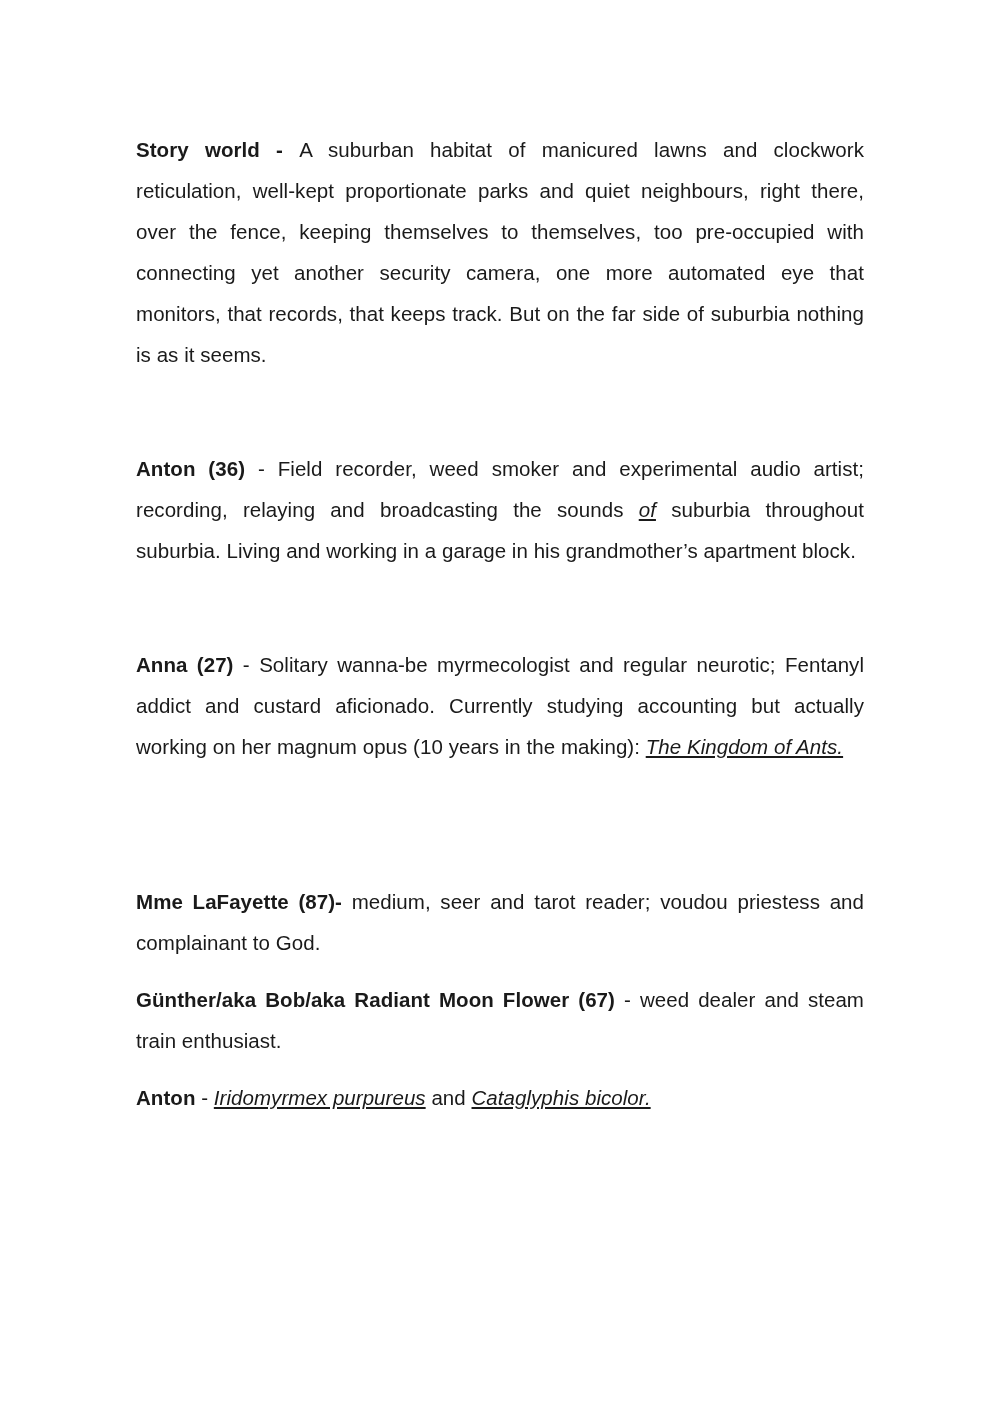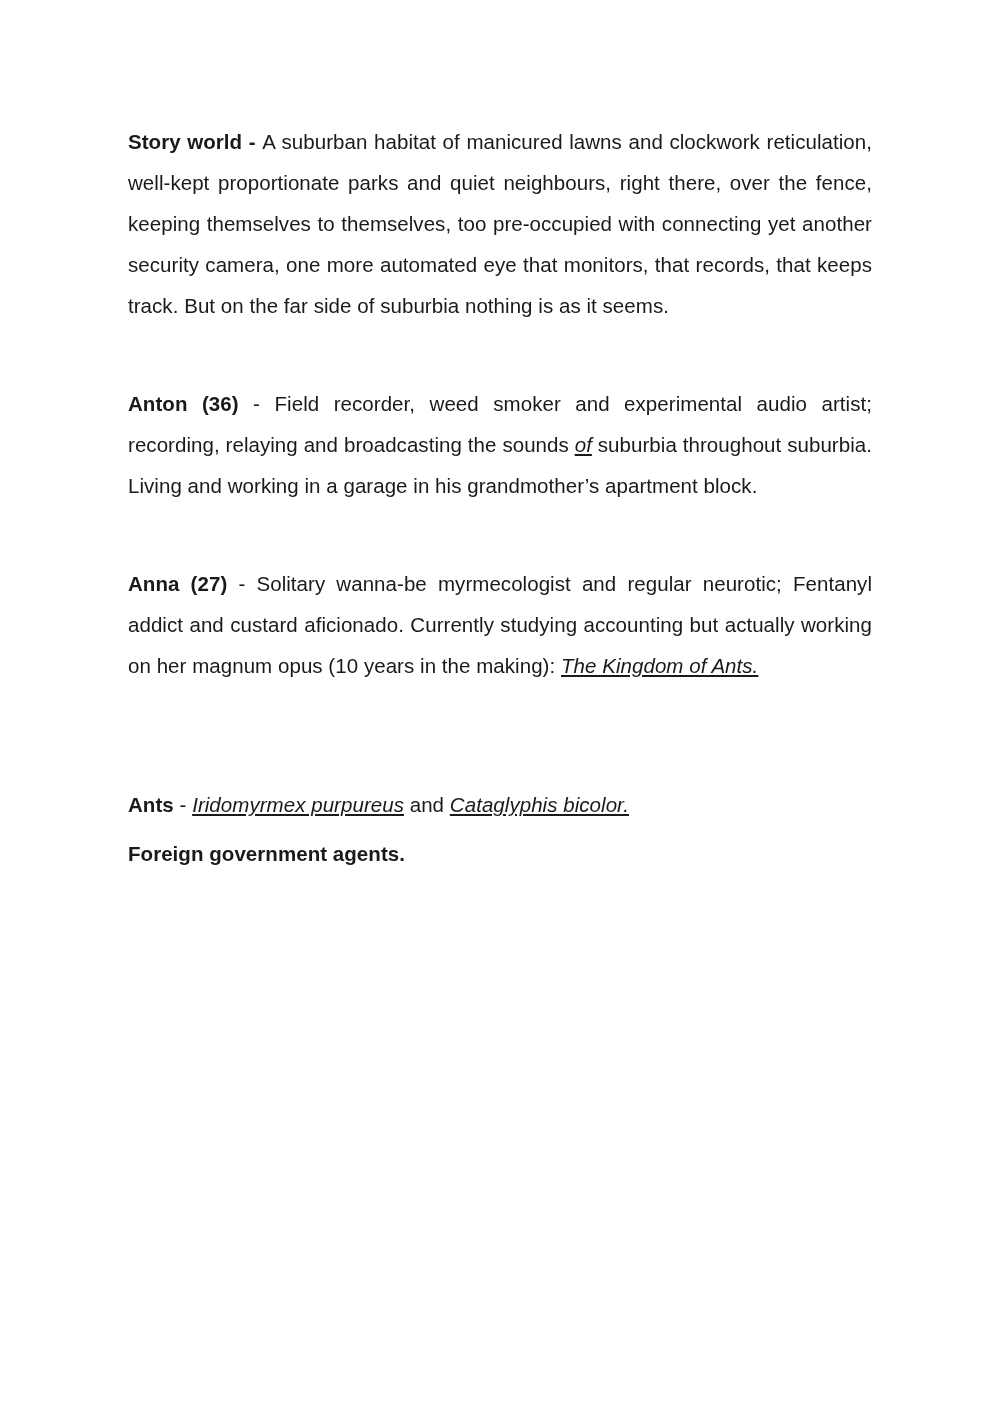--- a/index.html
+++ b/index.html
@@ -34,7 +34,7 @@
   }
 
   p.para {
-    margin: 8px;
+    margin: 16px;
     text-align: justify;
     text-justify: inter-word;
     font-size: 20.5px;

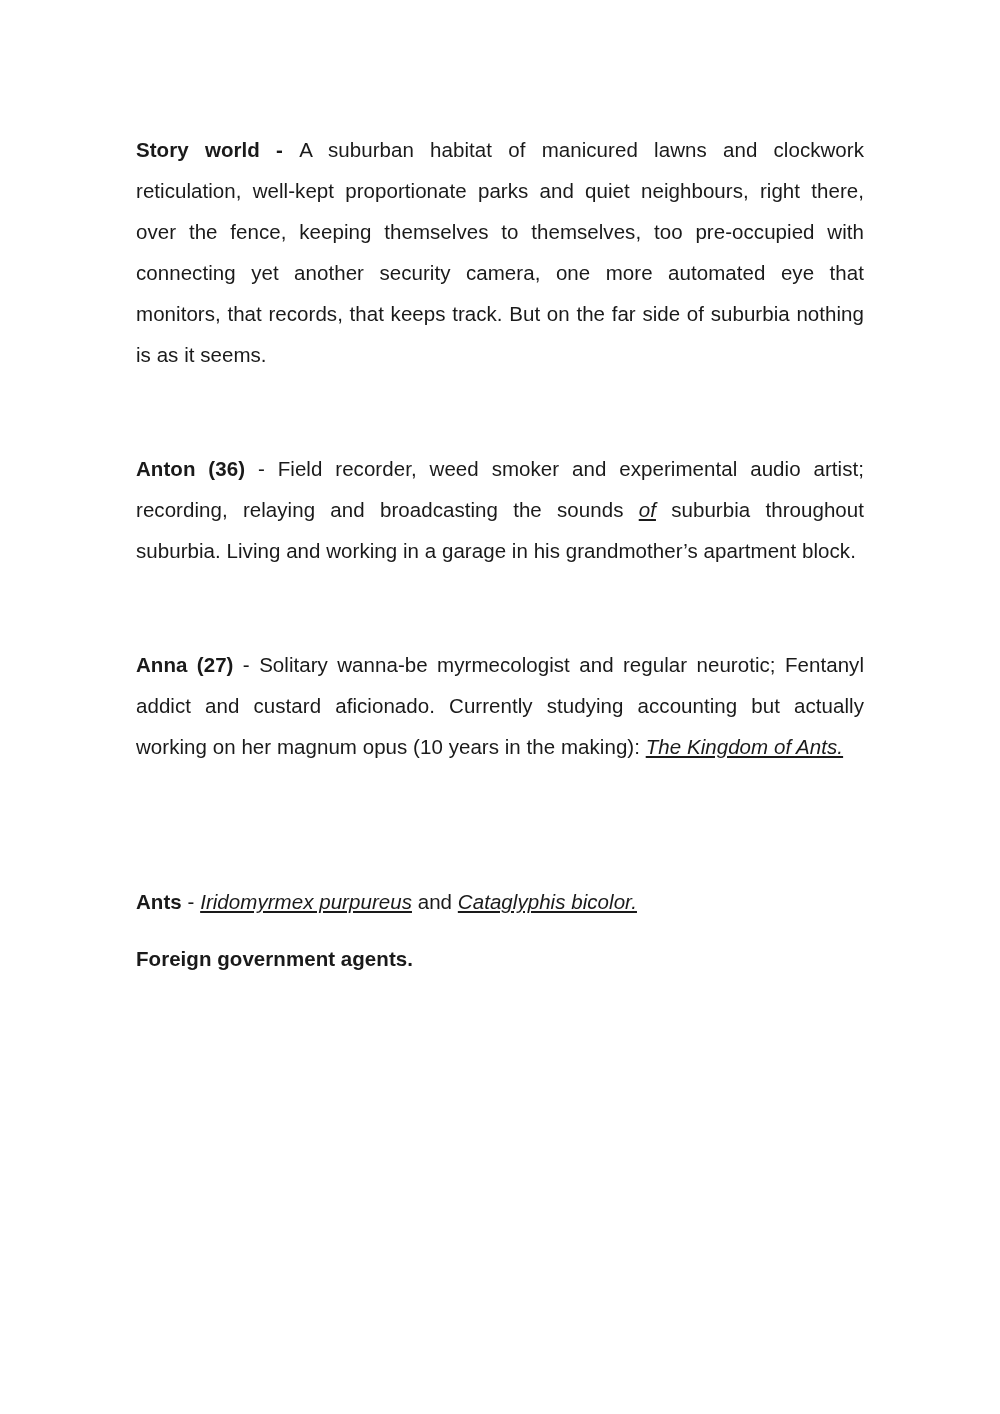--- a/index.html
+++ b/index.html
@@ -82,6 +82,7 @@
 
     <div class="gap-line"></div>
 
+    <p class="para"><span class="b">Mme LaFayette (87)</span><span class="b">- </span><span>medium, seer and tarot reader; voudou priestess and complainant to God.</span></p>
 
 
     <p class="para"><span class="b">Ants</span><span> - </span><span class="i">Iridomyrmex purpureus</span><span> and </span><span class="i">Cataglyphis bicolor.</span></p>

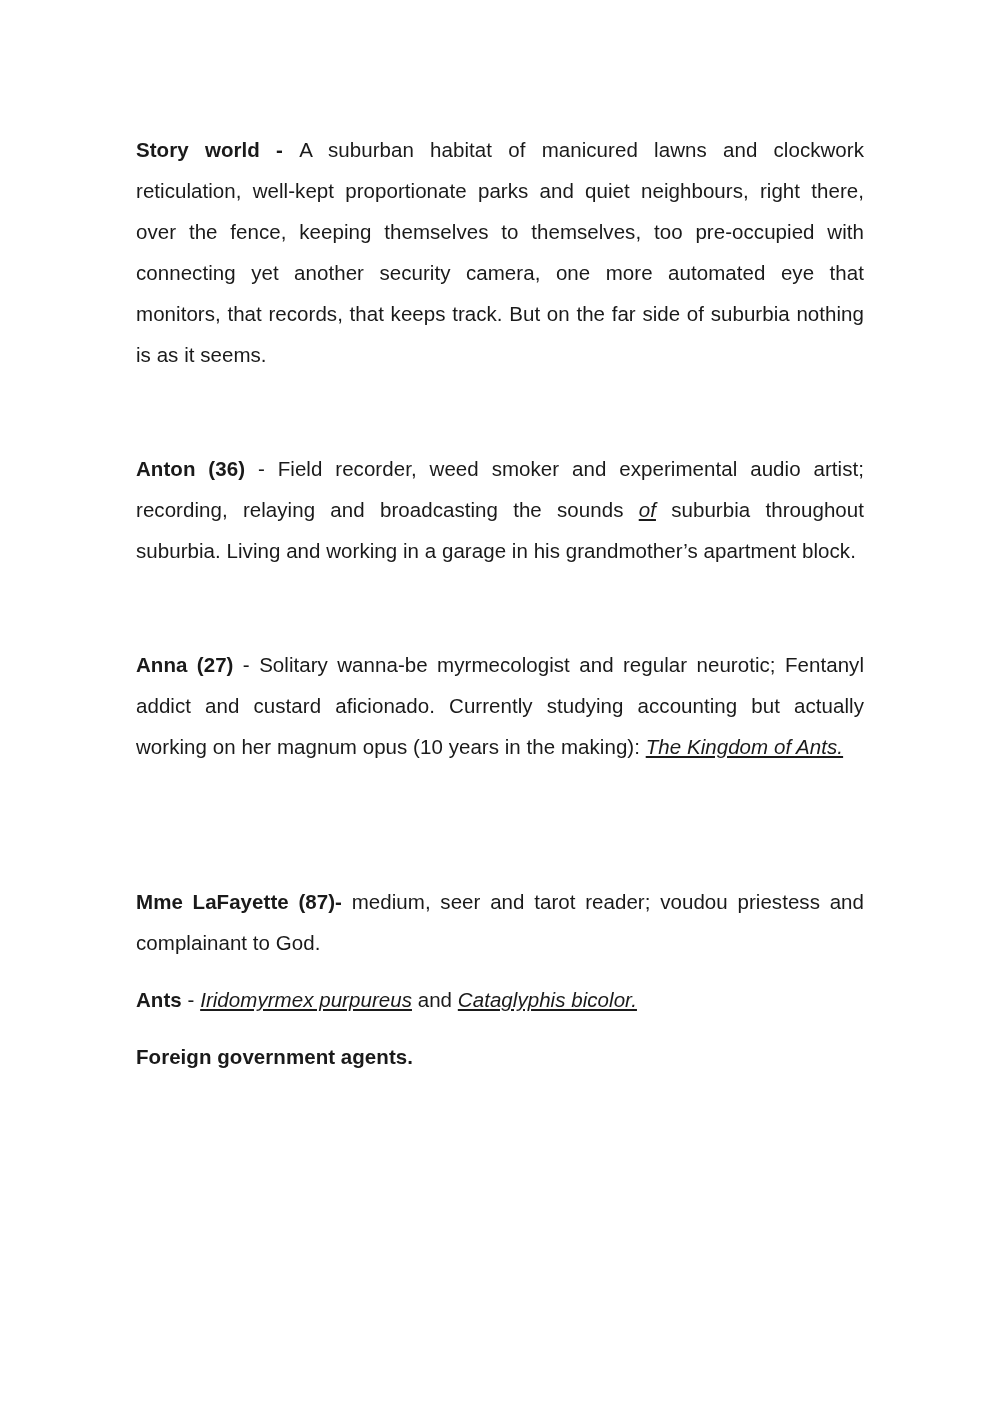--- a/index.html
+++ b/index.html
@@ -84,6 +84,7 @@
 
     <p class="para"><span class="b">Mme LaFayette (87)</span><span class="b">- </span><span>medium, seer and tarot reader; voudou priestess and complainant to God.</span></p>
 
+    <p class="para"><span class="b">Günther/aka Bob/aka Radiant Moon Flower (67)</span><span> - </span><span>weed dealer and steam train enthusiast.</span></p>
 
     <p class="para"><span class="b">Ants</span><span> - </span><span class="i">Iridomyrmex purpureus</span><span> and </span><span class="i">Cataglyphis bicolor.</span></p>
 

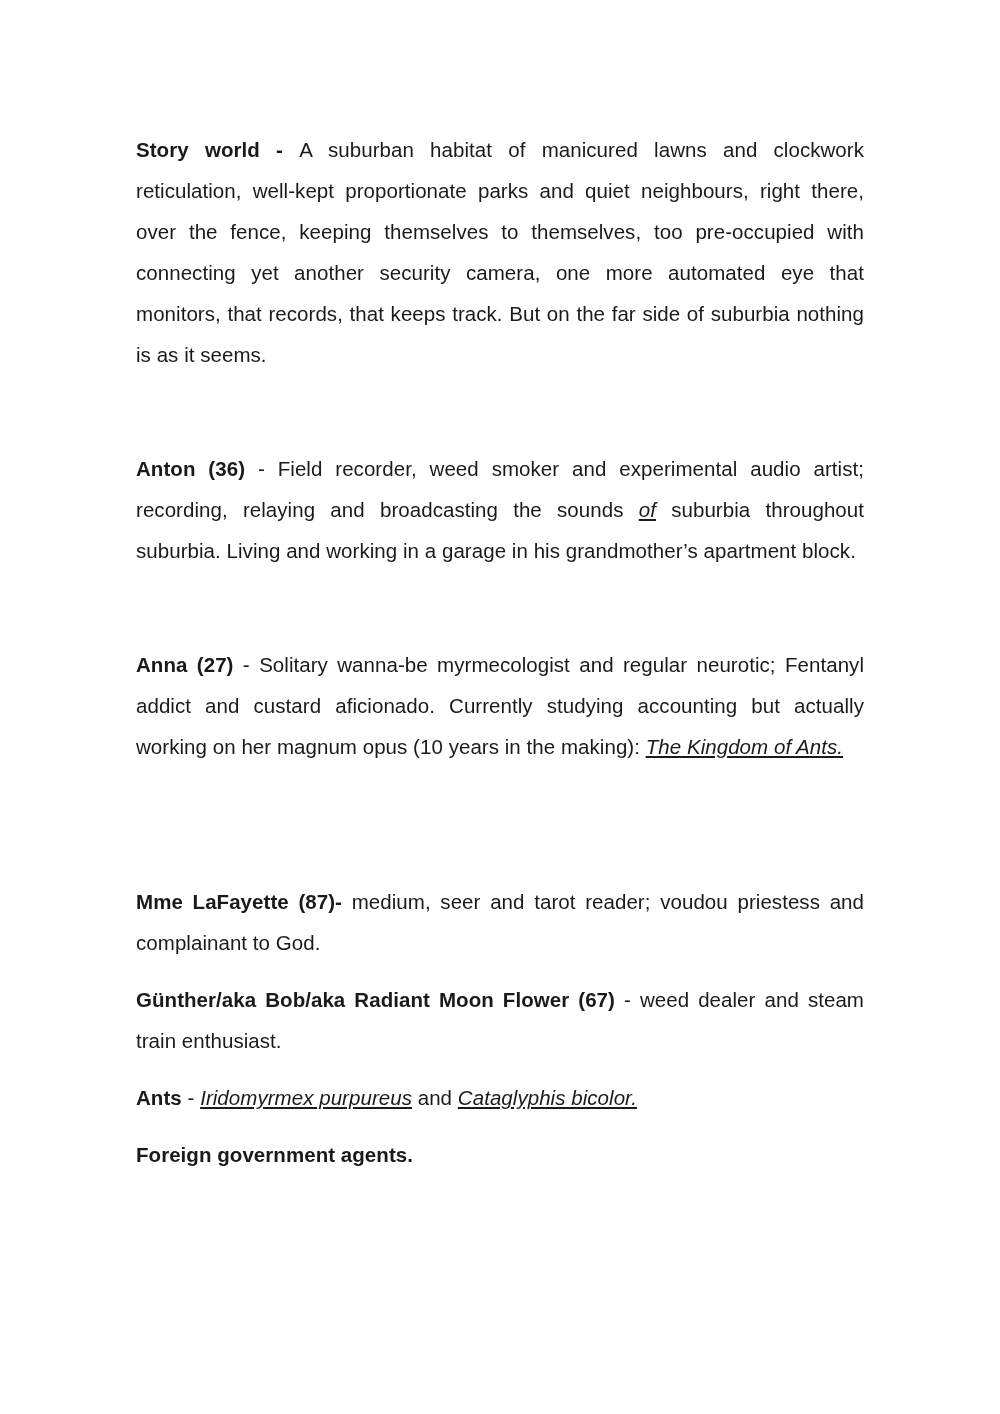--- a/index.html
+++ b/index.html
@@ -86,7 +86,7 @@
 
     <p class="para"><span class="b">Günther/aka Bob/aka Radiant Moon Flower (67)</span><span> - </span><span>weed dealer and steam train enthusiast.</span></p>
 
-    <p class="para"><span class="b">Ants</span><span> - </span><span class="i">Iridomyrmex purpureus</span><span> and </span><span class="i">Cataglyphis bicolor.</span></p>
+    <p class="para"><span class="b">Anton</span><span> - </span><span class="i">Iridomyrmex purpureus</span><span> and </span><span class="i">Cataglyphis bicolor.</span></p>
 
 
     <p class="para"><span class="b">Foreign government agents.</span></p>

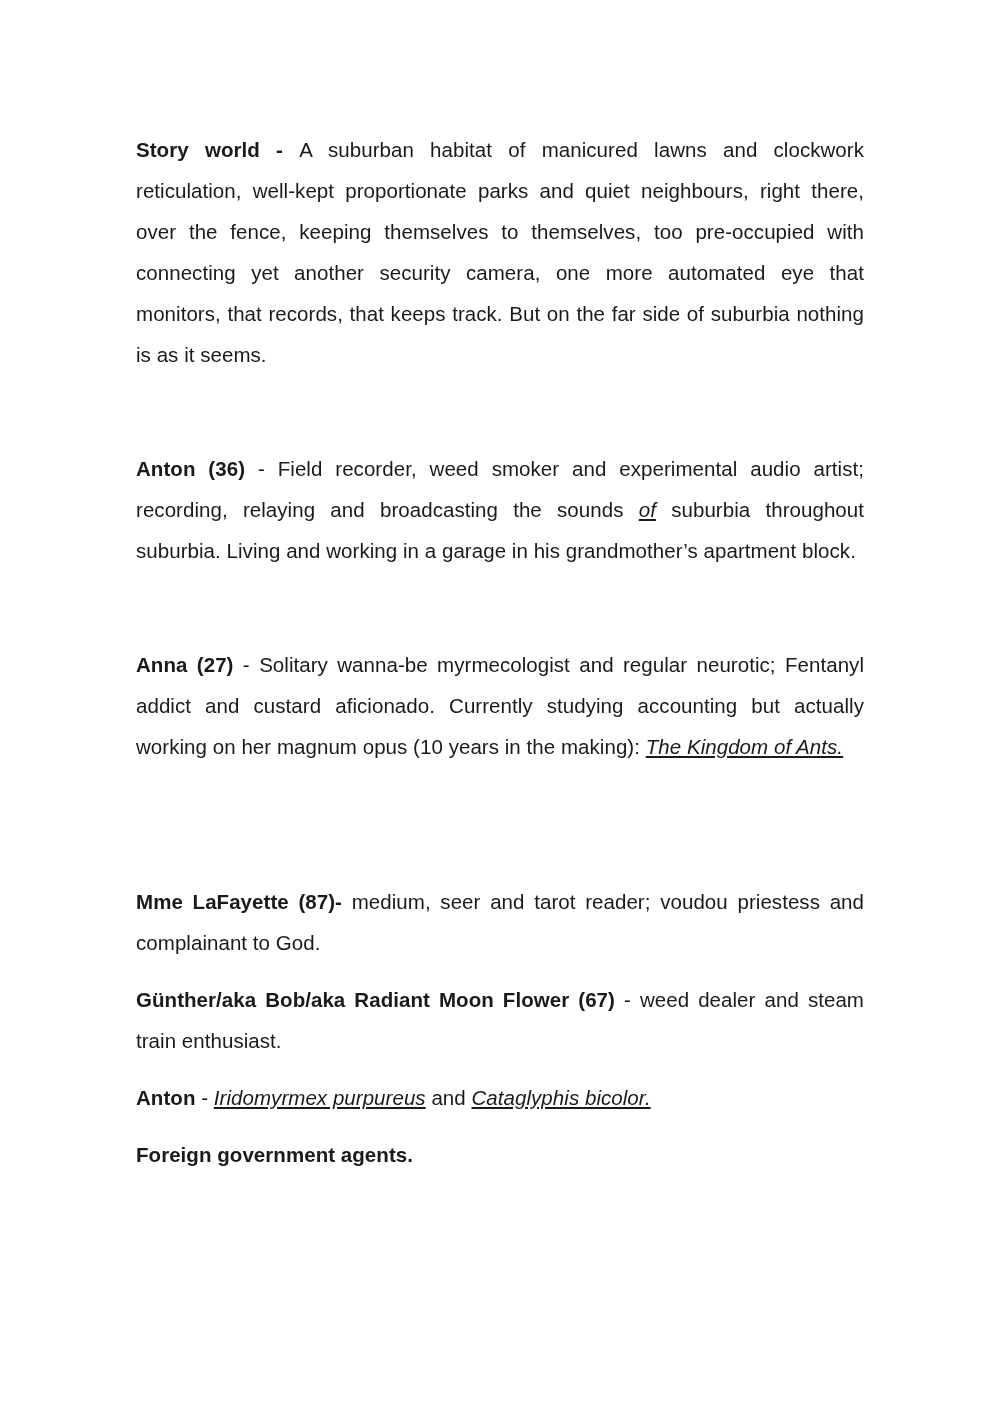--- a/index.html
+++ b/index.html
@@ -89,7 +89,6 @@
     <p class="para"><span class="b">Anton</span><span> - </span><span class="i">Iridomyrmex purpureus</span><span> and </span><span class="i">Cataglyphis bicolor.</span></p>
 
 
-    <p class="para"><span class="b">Foreign government agents.</span></p>
 
 
   </div>

